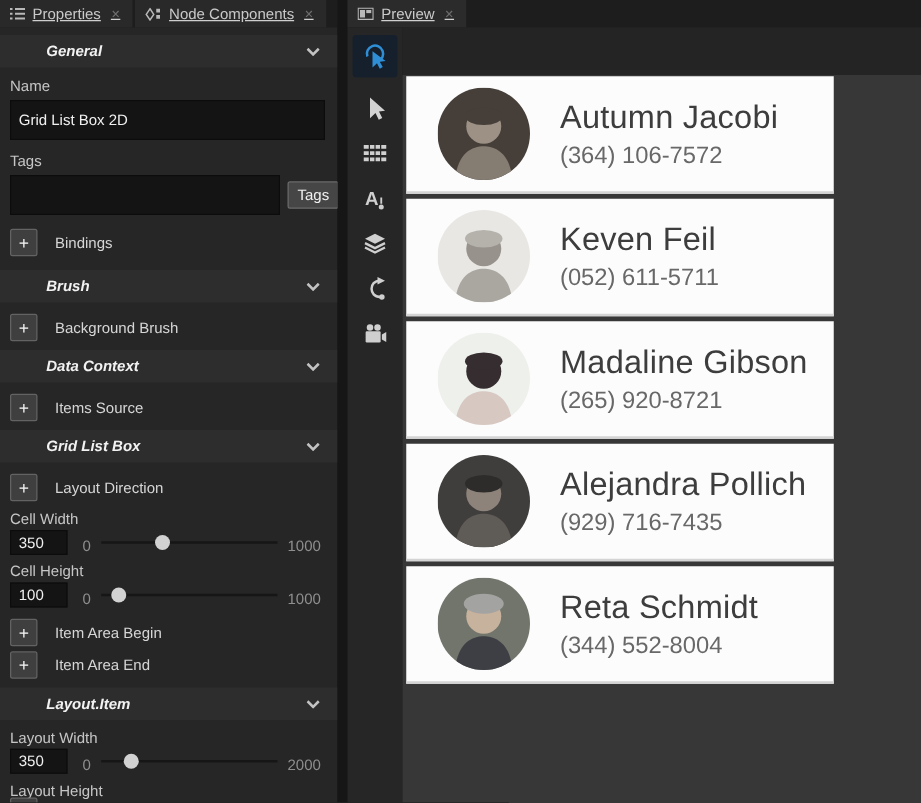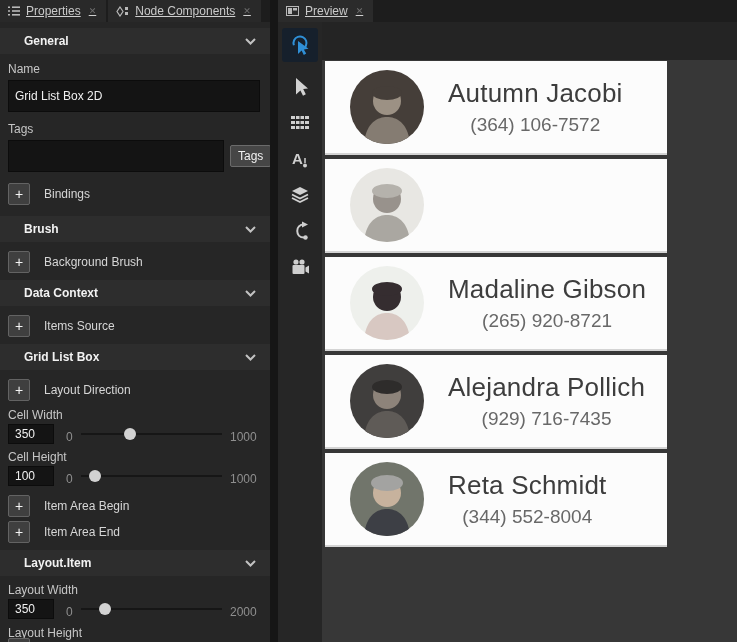--- a/index.html
+++ b/index.html
@@ -20,7 +20,7 @@
   .left-panel { width:270px; height:642px; background:#262626; display:flex; flex-direction:column; flex:none; }
   .left-body { flex:1; overflow:hidden; position:relative; }
   .section-header { margin-top:6px; height:26px; background:#2d2d2d; display:flex; align-items:center; }
-  .section-header .hdr-label { font-weight:bold; color:#f2f2f2; margin-left:24px; flex:1; }
+  .section-header .hdr-label { font-weight:bold; color:#f2f2f2; margin-left:37px; flex:1;font-style:italic; }
   .section-header .chev { margin-right:14px; }
   .prop-label { color:#c6c6c6; margin:8px 0 0 8px; height:14px; }
   .text-input { display:block; margin:4px 10px 0 8px; height:20px; width:252px; background:#141414;

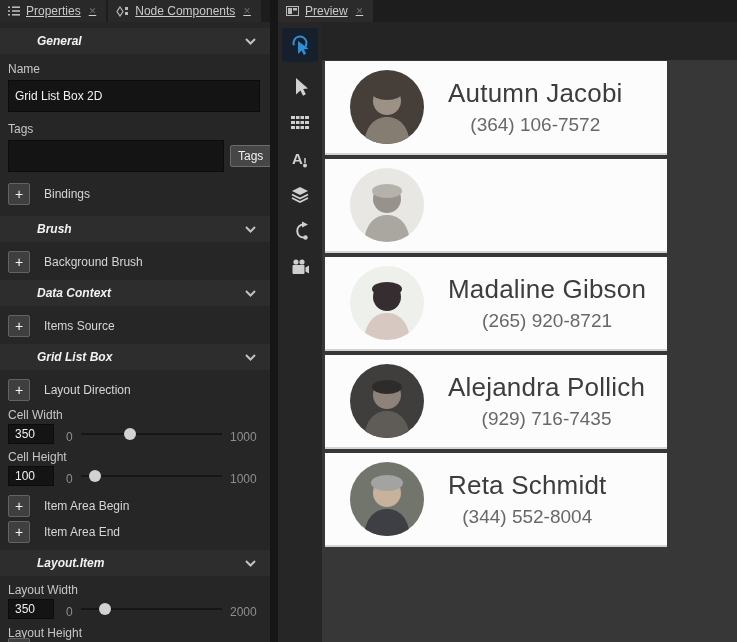--- a/index.html
+++ b/index.html
@@ -55,7 +55,7 @@
   .tool-btn.selected { background:#16202c; margin-bottom:6px; }
   .main-area { flex:1; background:#242424; display:flex; flex-direction:column; }
   .top-strip { height:38px; background:#242424; }
-  .viewport { flex:1; background:#373737; padding:1px 0 0 3px; overflow:hidden;text-align:center; }
+  .viewport { flex:1; background:#373737; padding:1px 0 0 3px; overflow:hidden; }
   .contact-card { width:342px; height:94px; background:#fcfcfc; border-bottom:2px solid #d4d4d4;
     margin-bottom:4px; display:flex; align-items:center; }
   .avatar { width:74px; height:74px; border-radius:50%; overflow:hidden; margin-left:25px; flex:none; }

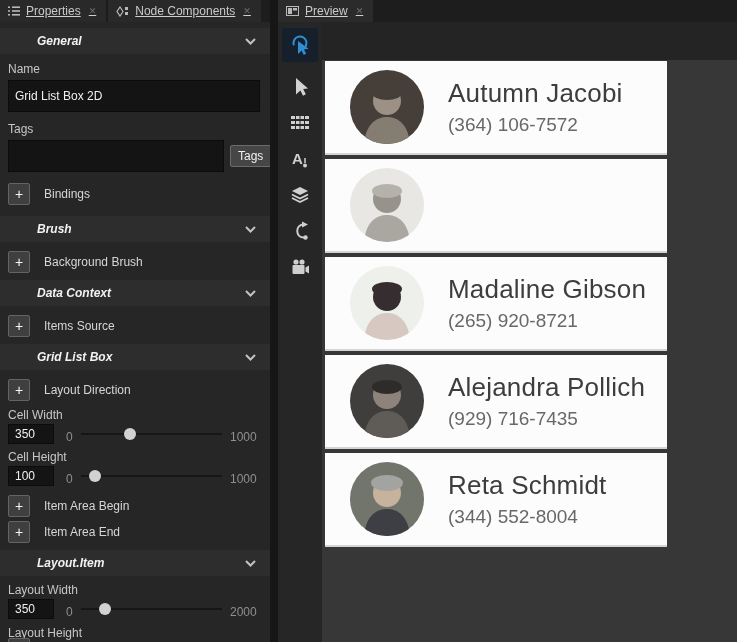--- a/index.html
+++ b/index.html
@@ -340,6 +340,10 @@
                 <path d="M14 74 C16 52 28 47 37 47 C46 47 58 52 60 74 Z" fill="#aaa7a1"></path>
               </svg>
           </div>
+          <div class="contact-text">
+            <div class="contact-name">Keven Feil</div>
+            <div class="contact-phone">(052) 611-5711</div>
+          </div>
         </div>
 
         <div class="contact-card">

